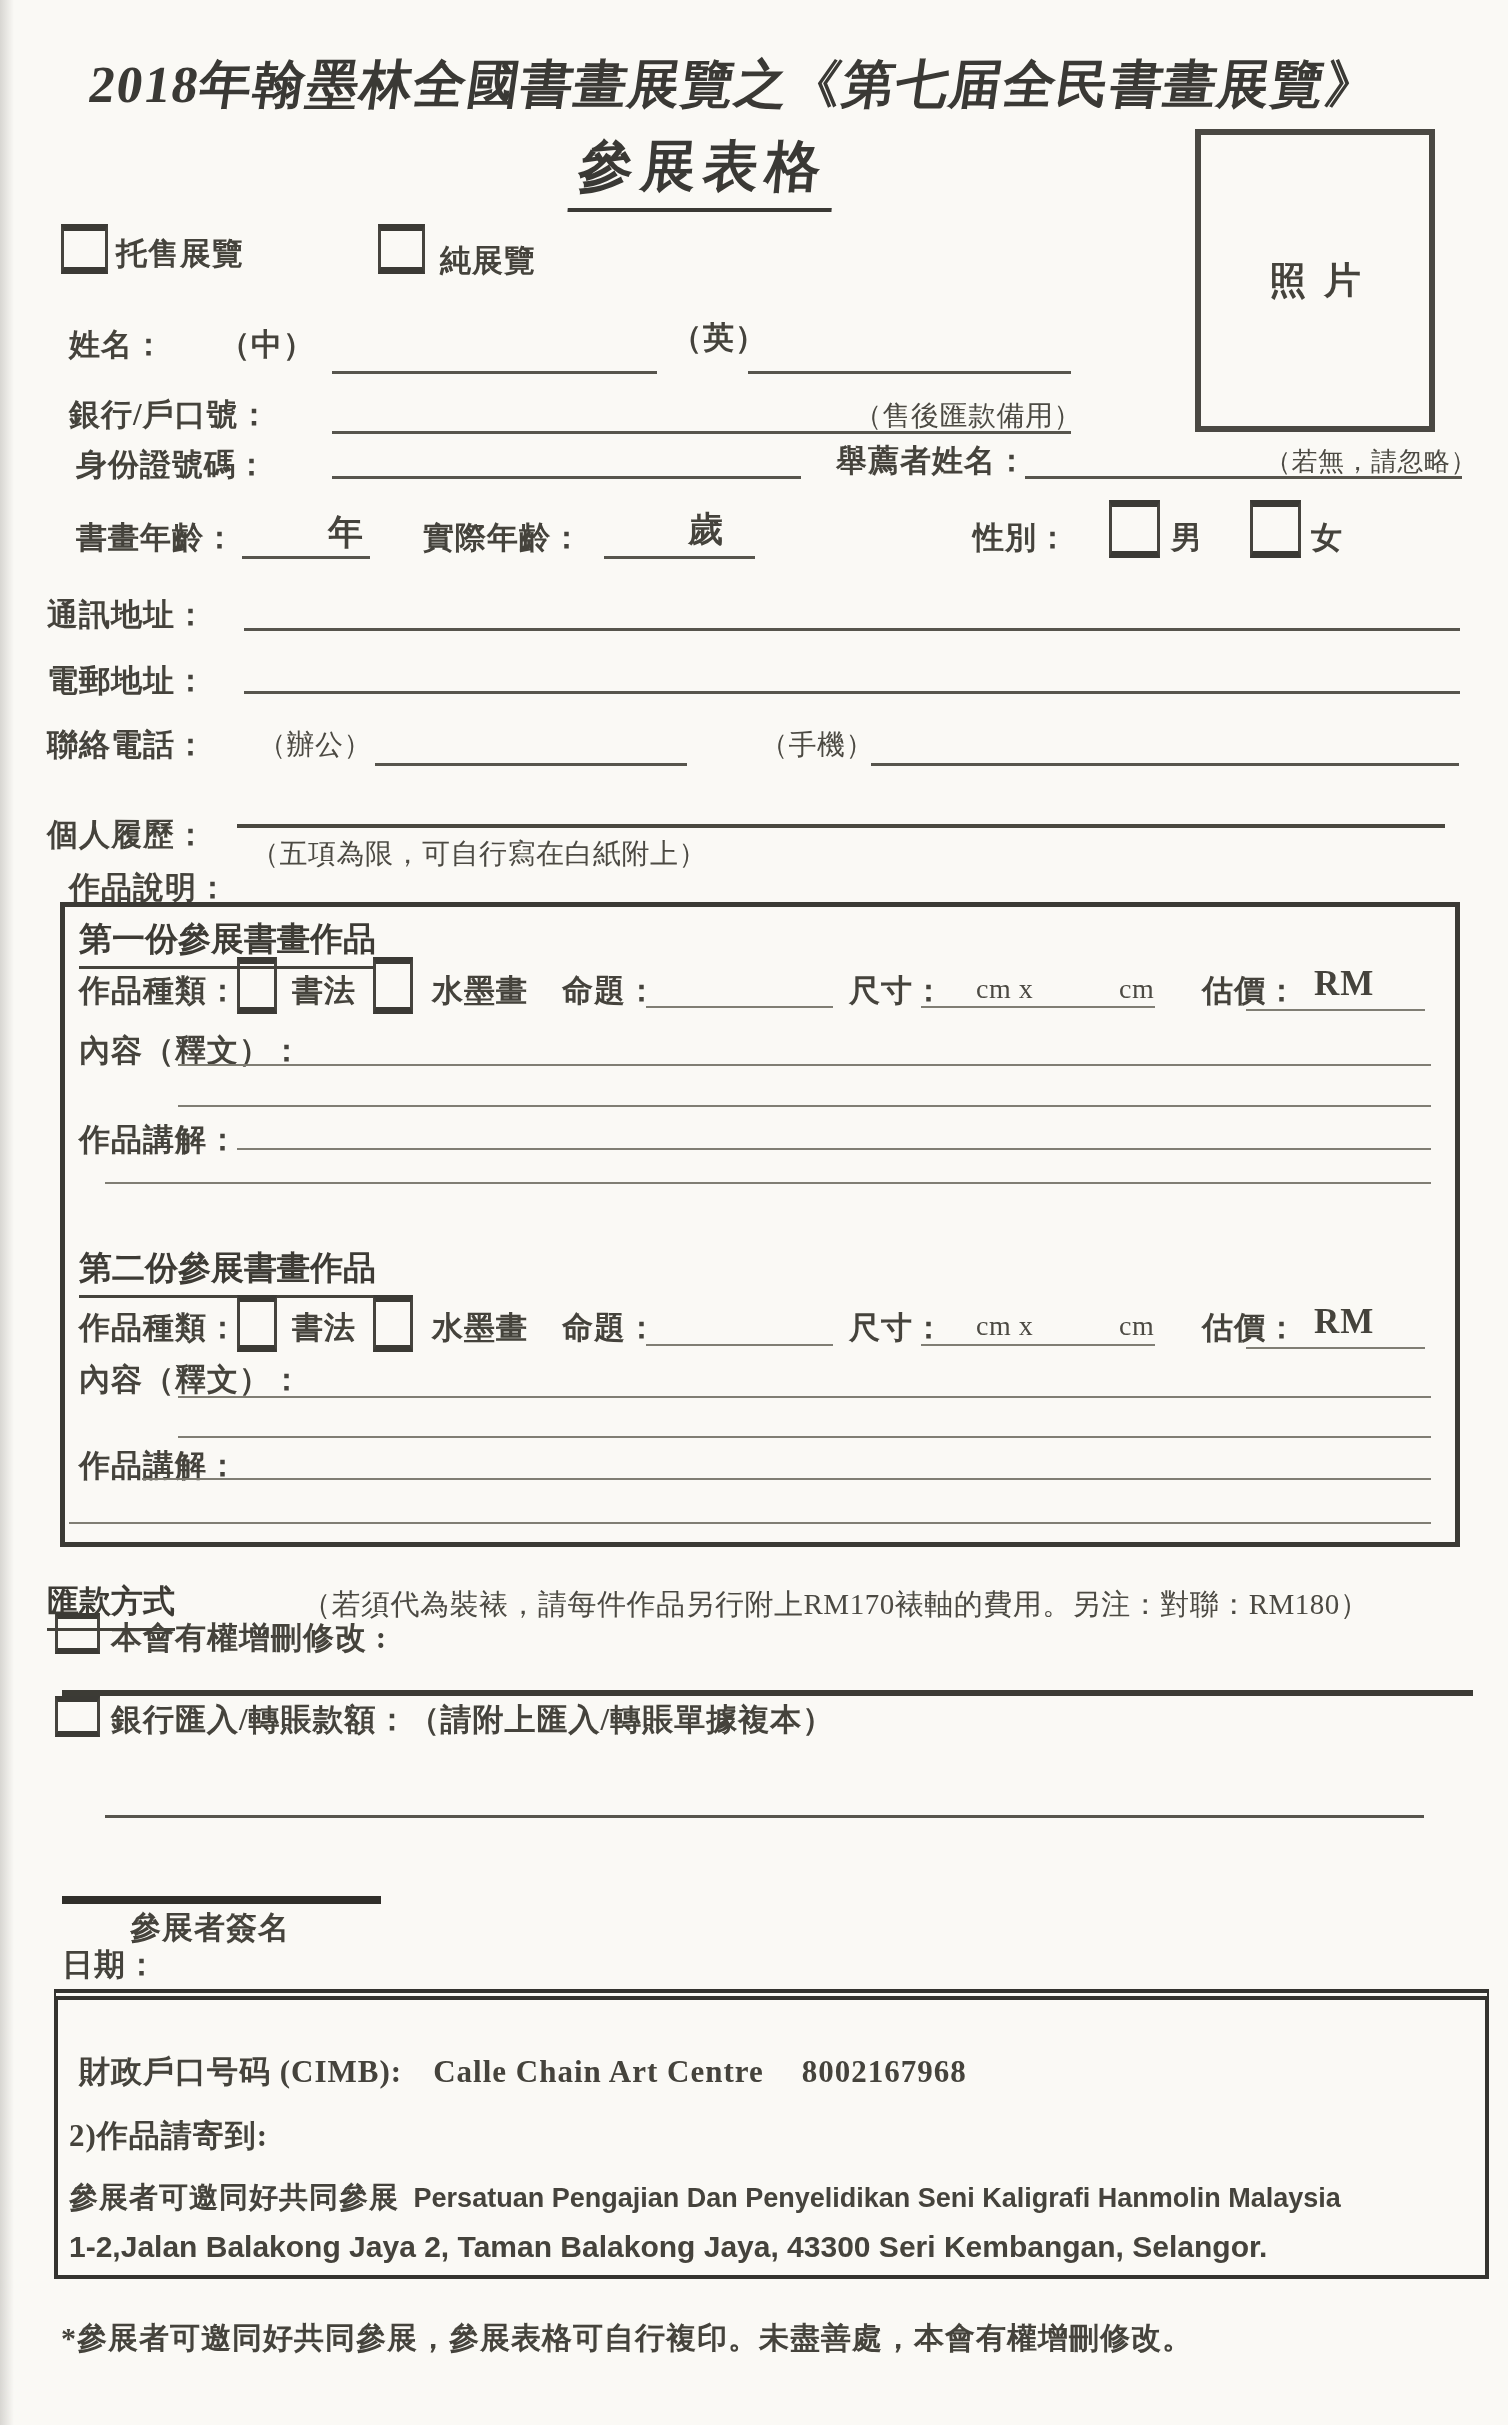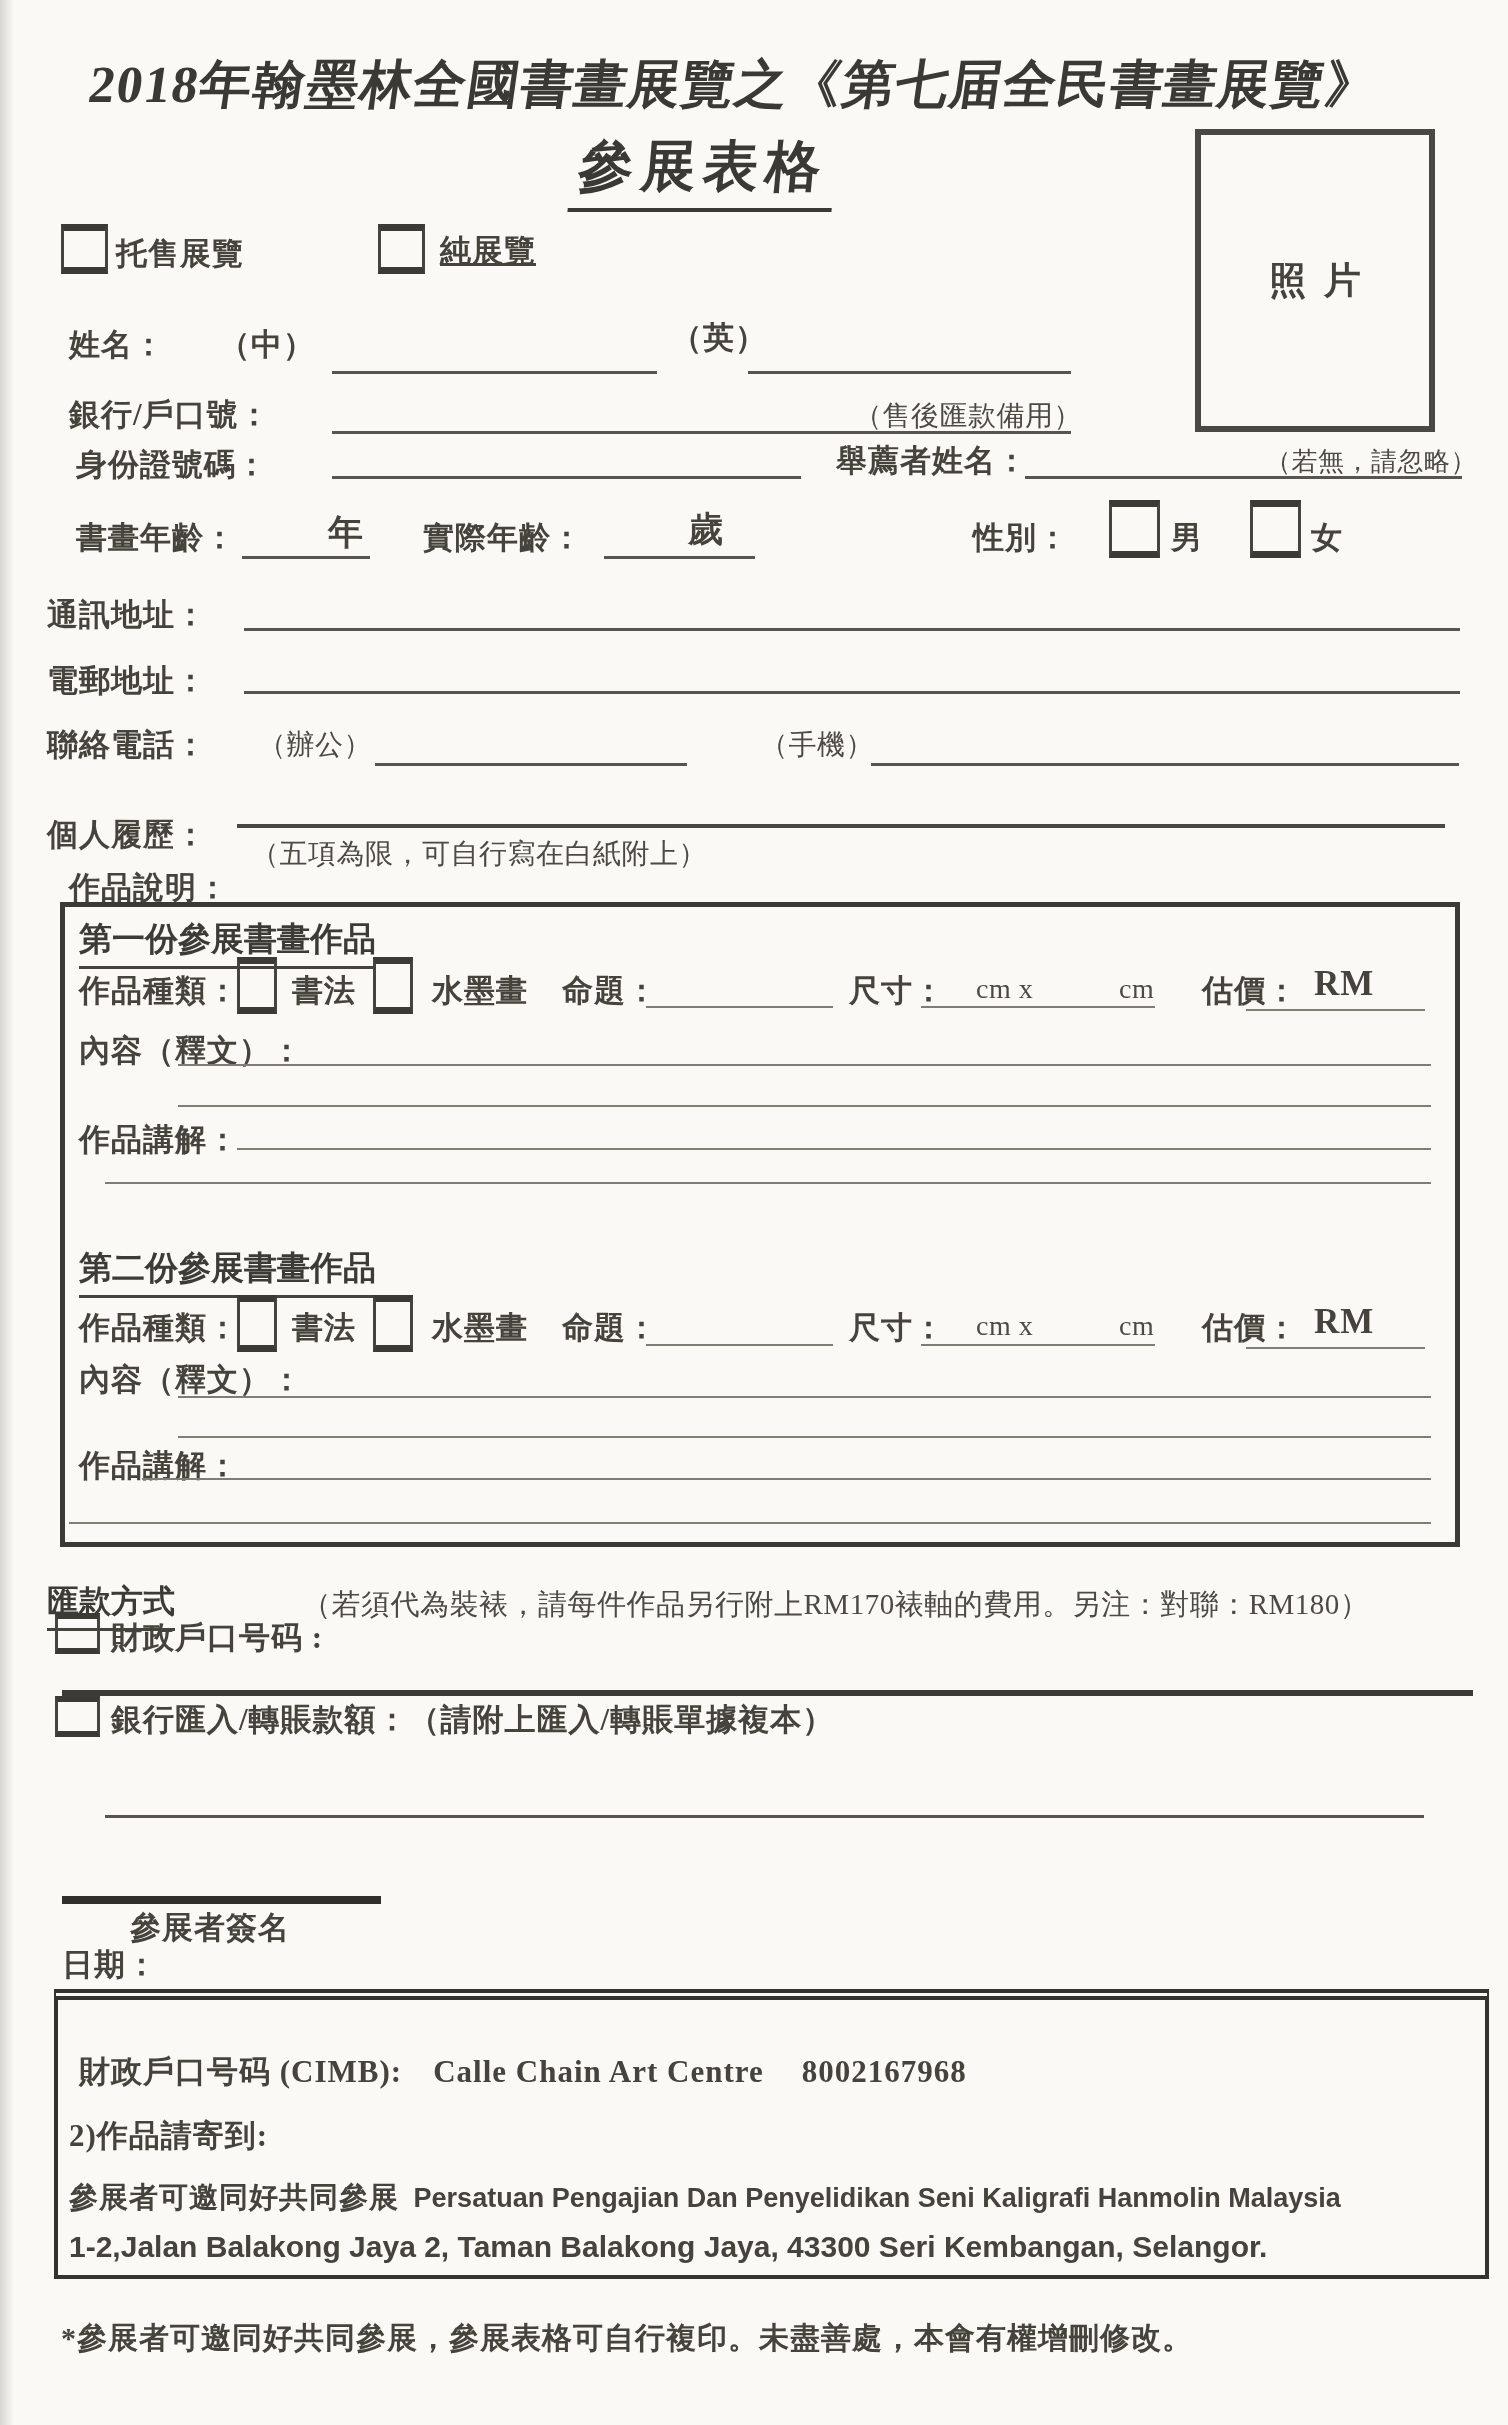--- a/index.html
+++ b/index.html
@@ -80,7 +80,7 @@
   <div class="cb top" style="left:61px; top:224px;"></div>
   <div class="abs lbl" style="left:116px; top:233px;">托售展覽</div>
   <div class="cb top" style="left:378px; top:224px;"></div>
-  <div class="abs lbl" style="left:440px; top:230px;text-decoration:underline;">純展覽</div>
+  <div class="abs lbl" style="left:440px; top:240px;">純展覽</div>
 
   <div class="abs lbl" style="left:69px; top:324px;">姓名：</div>
   <div class="abs lbl" style="left:219px; top:324px;">（中）</div>

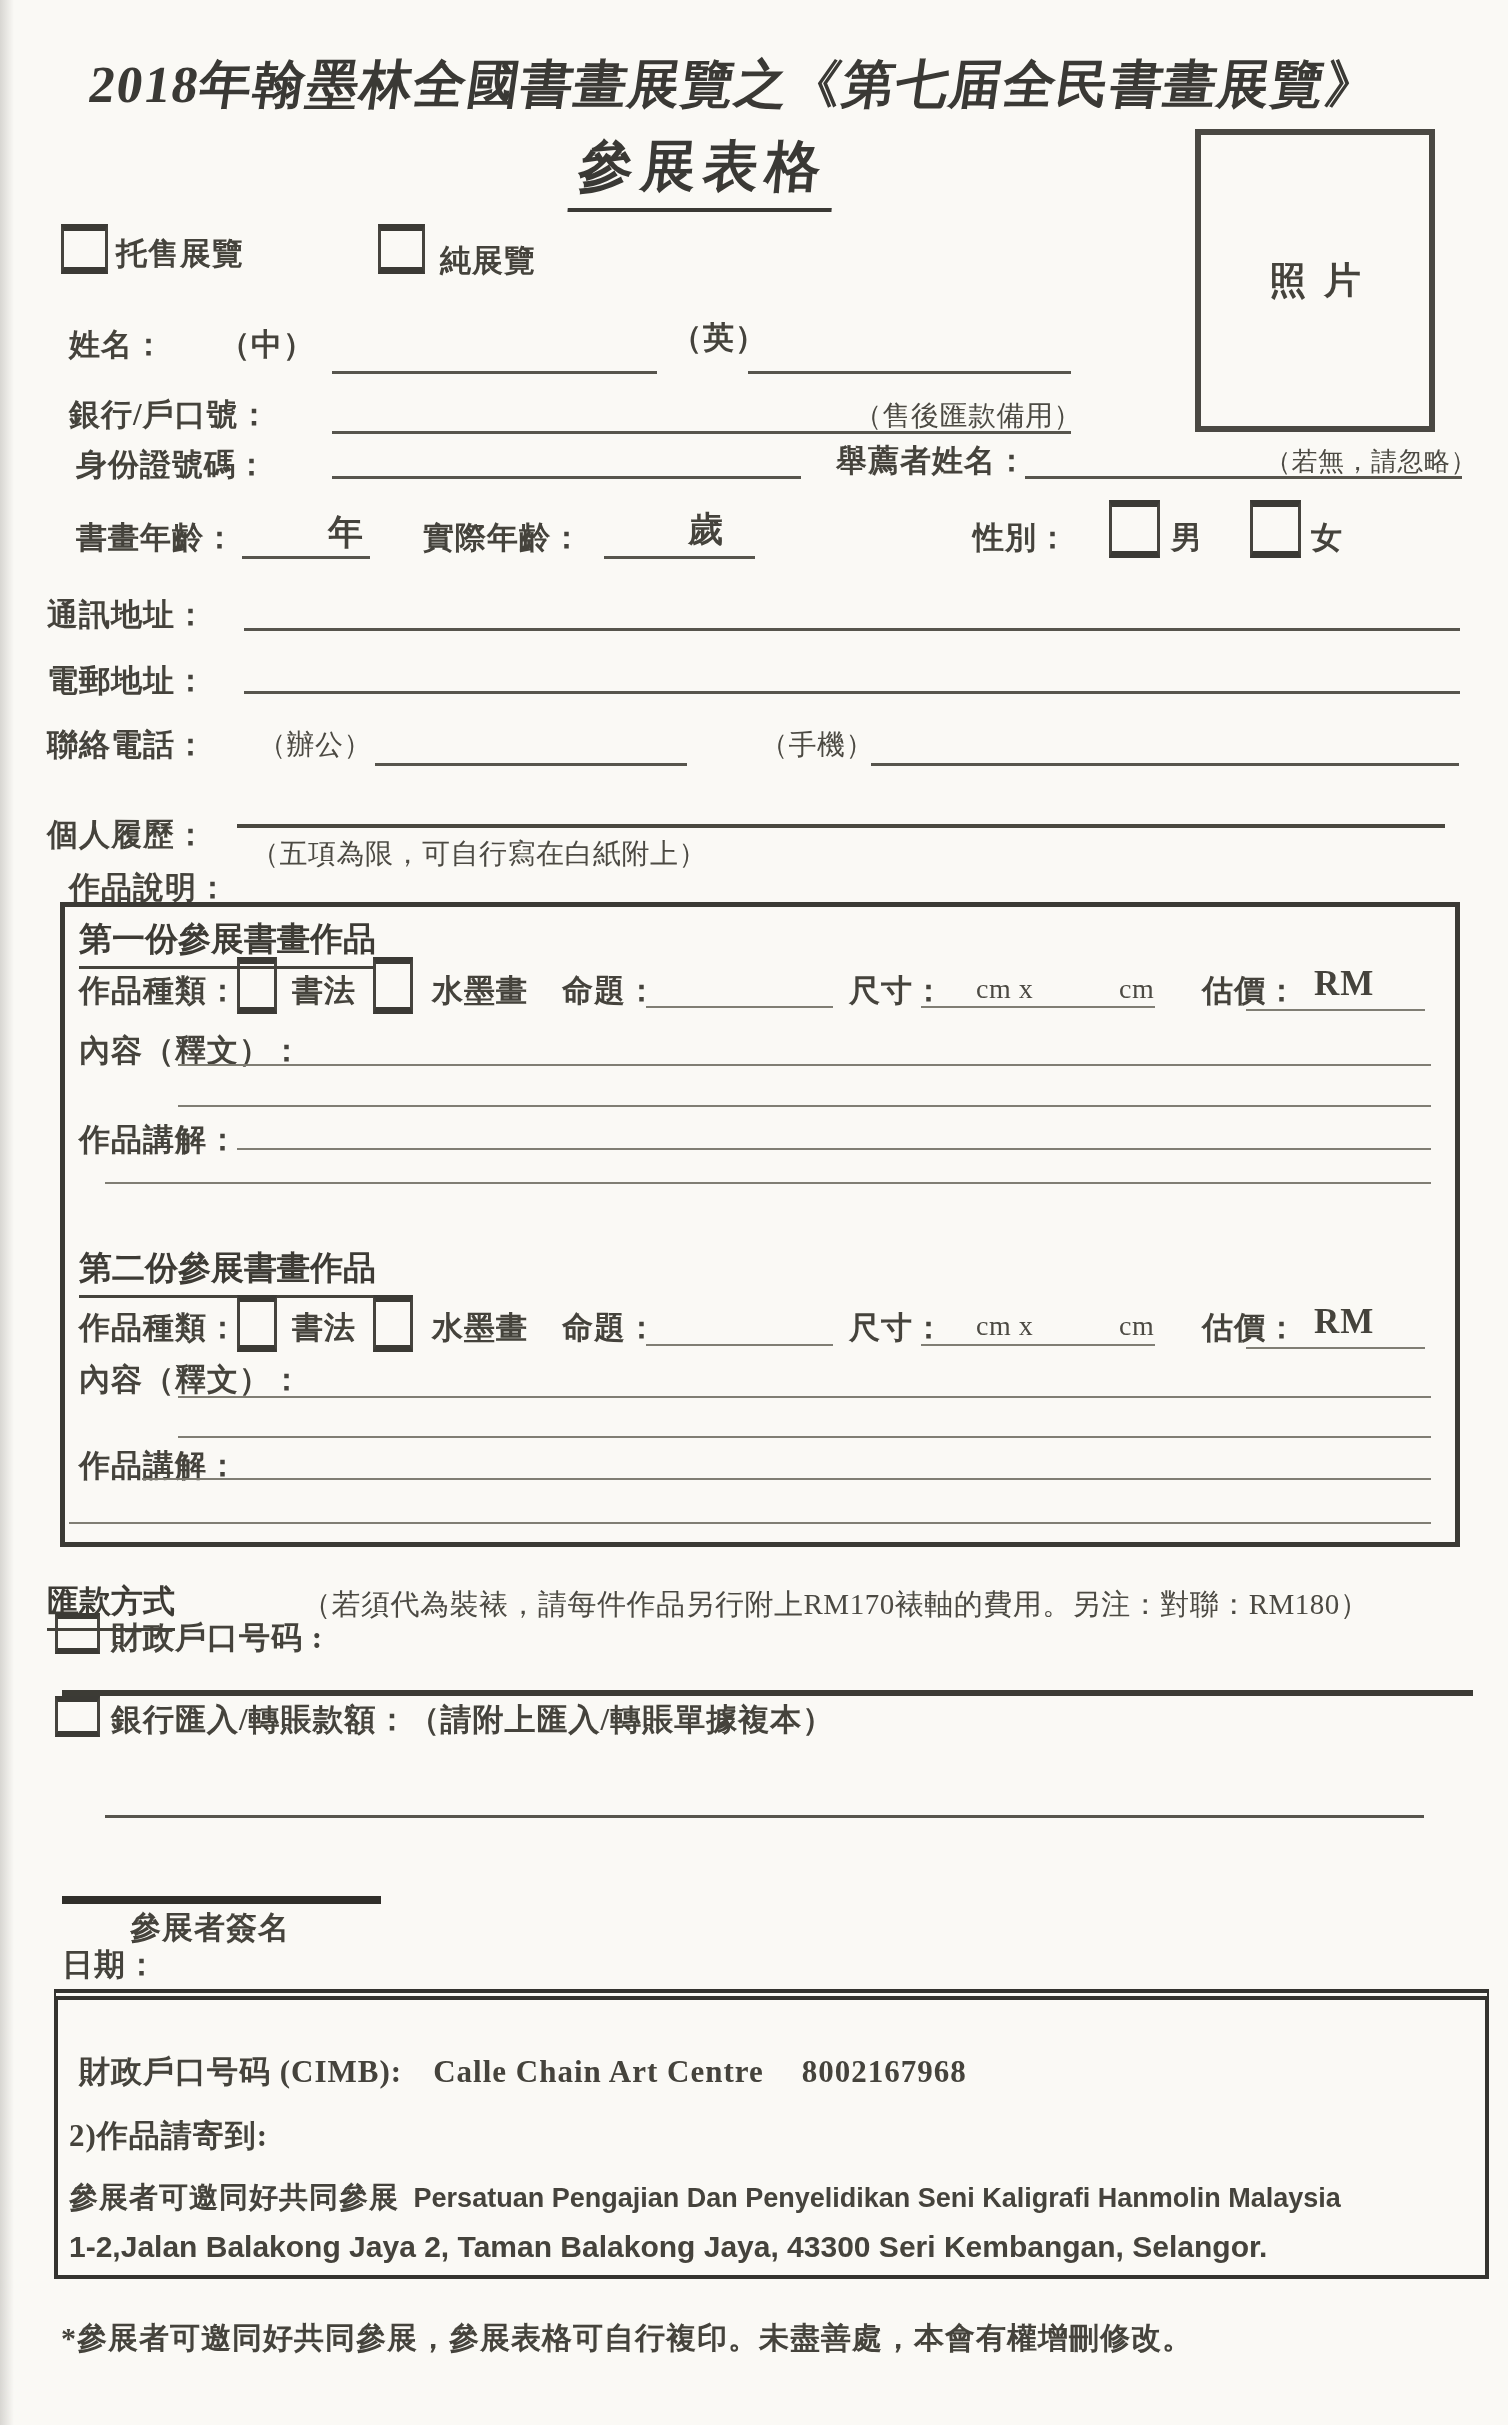--- a/index.html
+++ b/index.html
@@ -174,7 +174,7 @@
   <div class="abs secH" style="left:47px; top:1580px; font-size:32px;">匯款方式</div>
   <div class="abs note" style="left:302px; top:1585px; font-size:29px;">（若須代為裝裱，請每件作品另行附上RM170裱軸的費用。另注：對聯：RM180）</div>
   <div class="cb pay" style="left:55px; top:1613px;"></div>
-  <div class="abs lbl" style="left:111px; top:1617px;">財政戶口号码 :</div>
+  <div class="abs lbl" style="left:111px; top:1617px;">本會有權增刪修改 :</div>
   <div class="ln-thick" style="left:62px; top:1690px; width:1411px;"></div>
   <div class="cb pay" style="left:55px; top:1696px;"></div>
   <div class="abs lbl" style="left:111px; top:1699px;">銀行匯入/轉賬款額：（請附上匯入/轉賬單據複本）</div>

